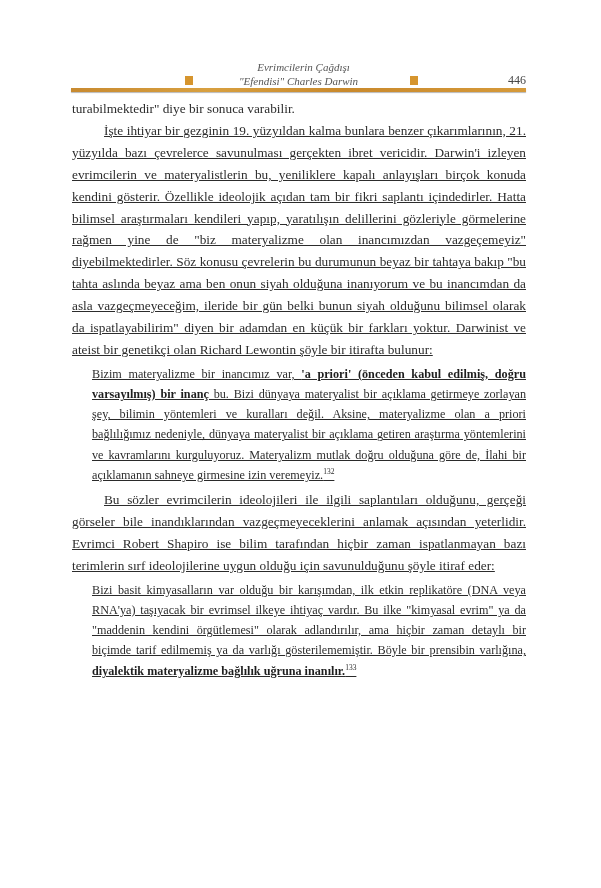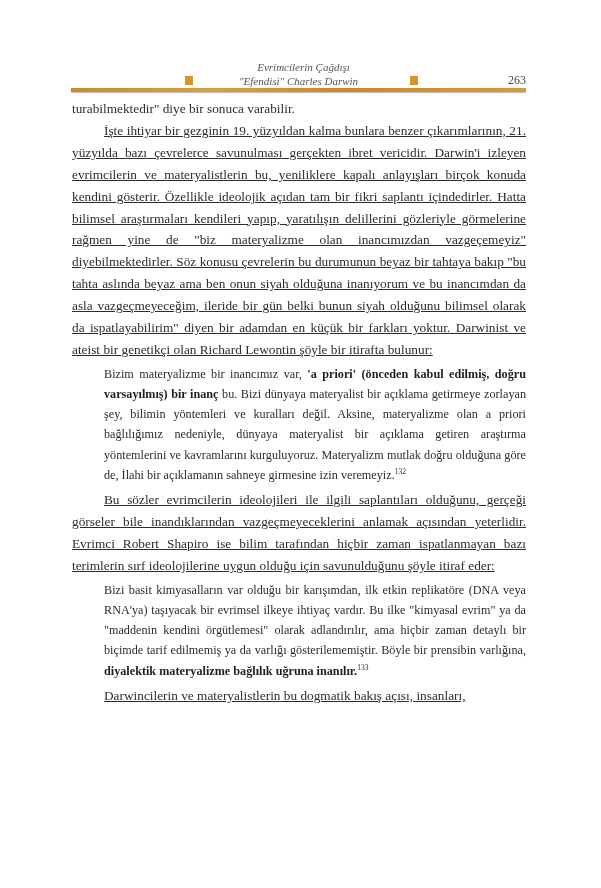--- a/index.html
+++ b/index.html
@@ -38,7 +38,7 @@
   </div>
   <div class="header-sq sq-left"></div>
   <div class="header-sq sq-right"></div>
-  <div class="page-num">263</div>
+  <div class="page-num">446</div>
   <div class="bar"></div>
 </div>
 

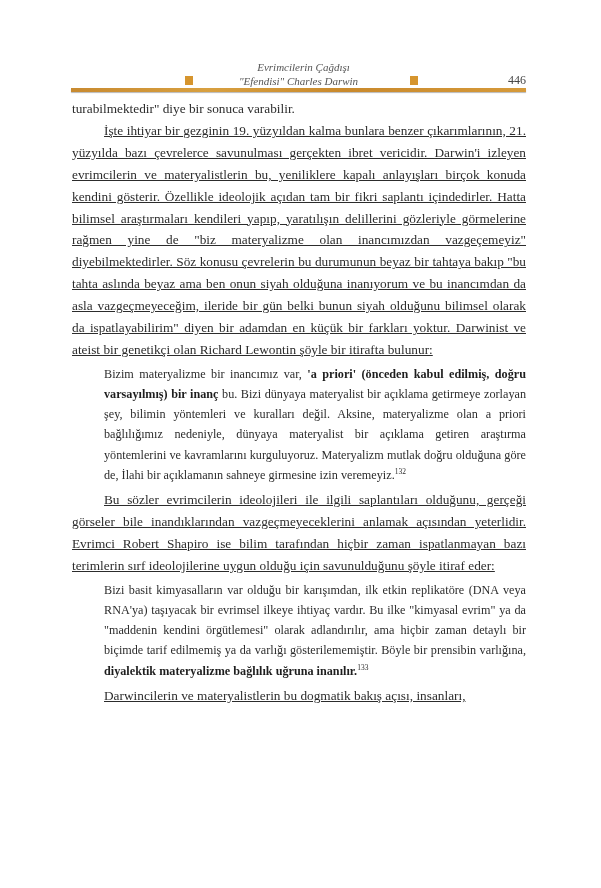--- a/index.html
+++ b/index.html
@@ -23,7 +23,7 @@
   p { margin: 0; font-size: 13.3px; line-height: 21.9px; text-align: justify;
       font-family: "Liberation Serif", serif; color: #2c2c2c; }
   p.indent { text-indent: 32px; text-decoration: underline; }
-  .quote { margin: 3px 0 4px 32px; }
+  .quote { margin: 3px 0 4px 20px; text-decoration: underline; }
   .quote p { font-size: 12.2px; line-height: 20.2px; }
   b { font-weight: bold; color: #1e1e1e; }
   sup { font-size: 7.5px; vertical-align: 5px; line-height: 0; }

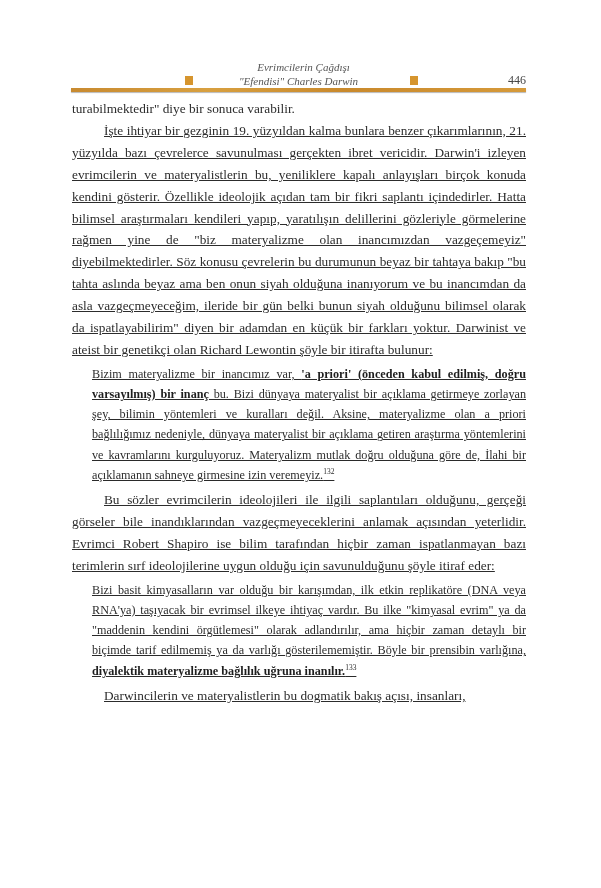--- a/index.html
+++ b/index.html
@@ -56,7 +56,6 @@
     <p><span>Bizi basit kimyasalların var olduğu bir karışımdan, ilk etkin replikatöre (DNA veya RNA'ya) taşıyacak bir evrimsel ilkeye ihtiyaç vardır. Bu ilke "kimyasal evrim" ya da "maddenin kendini örgütlemesi" olarak adlandırılır, ama hiçbir zaman detaylı bir biçimde tarif edilmemiş ya da varlığı gösterilememiştir. Böyle bir prensibin varlığına, </span><b>diyalektik materyalizme bağlılık uğruna inanılır.</b><sup>133</sup></p>
   </div>
 
-  <p class="indent">Darwincilerin ve materyalistlerin bu dogmatik bakış açısı, insanları,</p>
 </div>
 
 </body></html>

